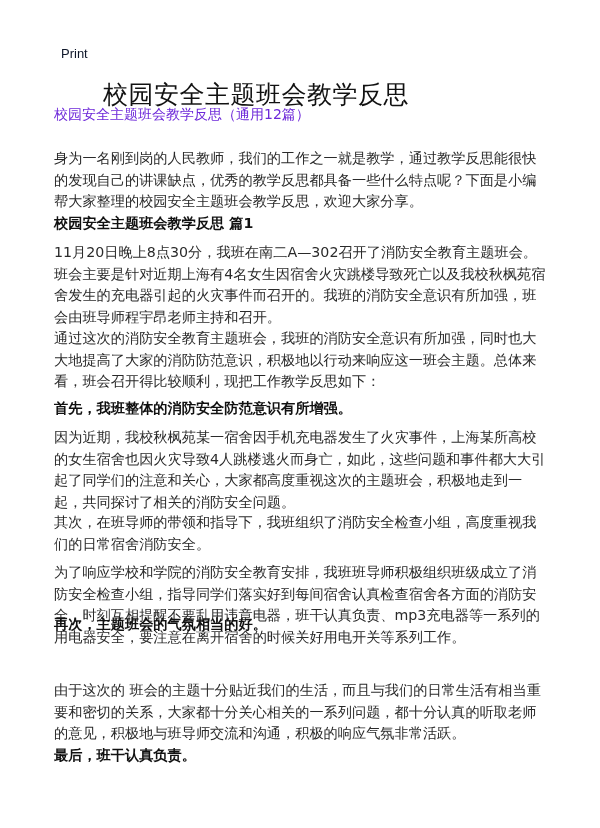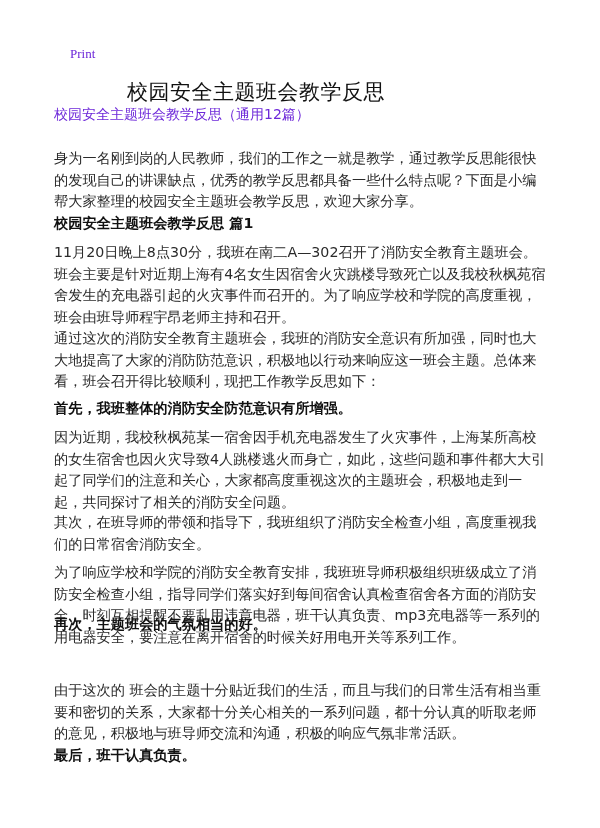--- a/index.html
+++ b/index.html
@@ -6,8 +6,8 @@
   body { width: 600px; height: 828px; overflow: hidden; position: relative;
          font-family: "DejaVu Sans", "Liberation Sans", sans-serif; color: #222; }
   .page { position: absolute; left: 0; top: 0; width: 600px; height: 828px; }
-  .print { position: absolute; left: 70px; top: 46px; font-family: Liberation Serif, serif;
-           font-size: 13px; color: #6d28d9; }
+  .print { position: absolute; left: 61px; top: 46px; font-family: Liberation Sans, sans-serif;
+           font-size: 13px; color: #0f172a; }
   .title { position: absolute; left: 0; width: 512px; top: 78px; text-align: center;
            font-size: 21px; color: #111; letter-spacing: 0.5px; }
   .subtitle { position: absolute; left: 54px; top: 106px; font-size: 14px; color: #6d28d9; }

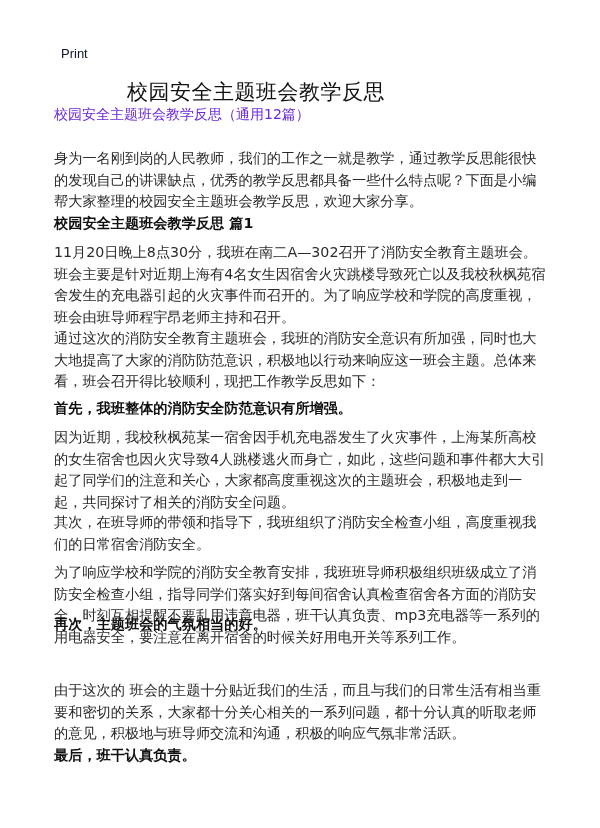--- a/index.html
+++ b/index.html
@@ -9,7 +9,7 @@
   .print { position: absolute; left: 61px; top: 46px; font-family: Liberation Sans, sans-serif;
            font-size: 13px; color: #0f172a; }
   .title { position: absolute; left: 0; width: 512px; top: 78px; text-align: center;
-           font-size: 21px; color: #111; letter-spacing: 0.5px; }
+           font-size: 25px; color: #111; letter-spacing: 0.5px; }
   .subtitle { position: absolute; left: 54px; top: 106px; font-size: 14px; color: #6d28d9; }
   .block { position: absolute; left: 54px; width: 496px; font-size: 14.2px; line-height: 21.5px; color: #2a2a2a; }
   .block.bold { font-weight: bold; color: #111; }

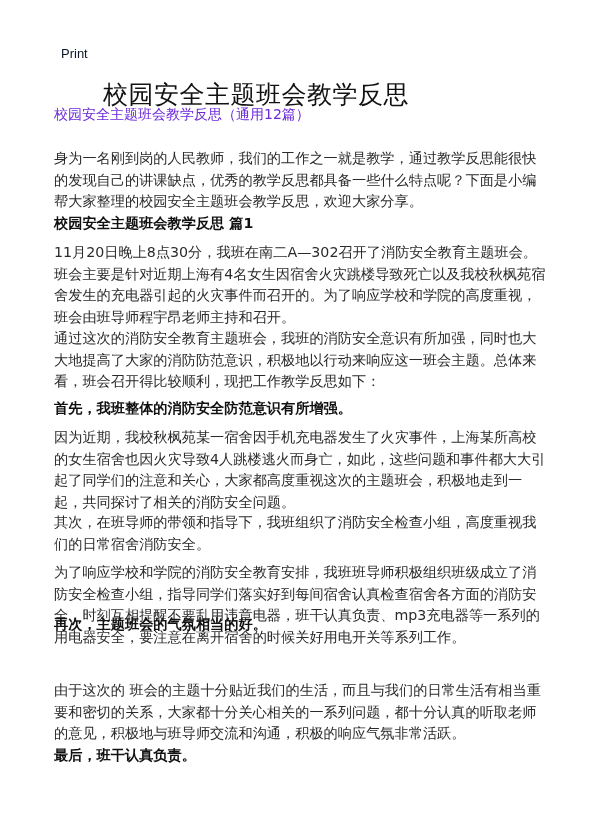--- a/index.html
+++ b/index.html
@@ -25,7 +25,7 @@
   <div class="block" style="top:148px;">身为一名刚到岗的人民教师，我们的工作之一就是教学，通过教学反思能很快的发现自己的讲课缺点，优秀的教学反思都具备一些什么特点呢？下面是小编帮大家整理的校园安全主题班会教学反思，欢迎大家分享。</div>
   <div class="block bold" style="top:213px;">校园安全主题班会教学反思 篇1</div>
 
-  <div class="block" style="top:242px;">11月20日晚上8点30分，我班在南二A—302召开了消防安全教育主题班会。班会主要是针对近期上海有4名女生因宿舍火灾跳楼导致死亡以及我校秋枫苑宿舍发生的充电器引起的火灾事件而召开的。为了响应学校和学院的高度重视，班会由班导师程宇昂老师主持和召开。</div>
+  <div class="block" style="top:242px;">11月20日晚上8点30分，我班在南二A—302召开了消防安全教育主题班会。班会主要是针对近期上海有4名女生因宿舍火灾跳楼导致死亡以及我校秋枫苑宿舍发生的充电器引起的火灾事件而召开的。我班的消防安全意识有所加强，班会由班导师程宇昂老师主持和召开。</div>
   <div class="block" style="top:328px;">通过这次的消防安全教育主题班会，我班的消防安全意识有所加强，同时也大大地提高了大家的消防防范意识，积极地以行动来响应这一班会主题。总体来看，班会召开得比较顺利，现把工作教学反思如下：</div>
   <div class="block bold" style="top:398px;">首先，我班整体的消防安全防范意识有所增强。</div>
   <div class="block" style="top:427px;">因为近期，我校秋枫苑某一宿舍因手机充电器发生了火灾事件，上海某所高校的女生宿舍也因火灾导致4人跳楼逃火而身亡，如此，这些问题和事件都大大引起了同学们的注意和关心，大家都高度重视这次的主题班会，积极地走到一起，共同探讨了相关的消防安全问题。</div>

